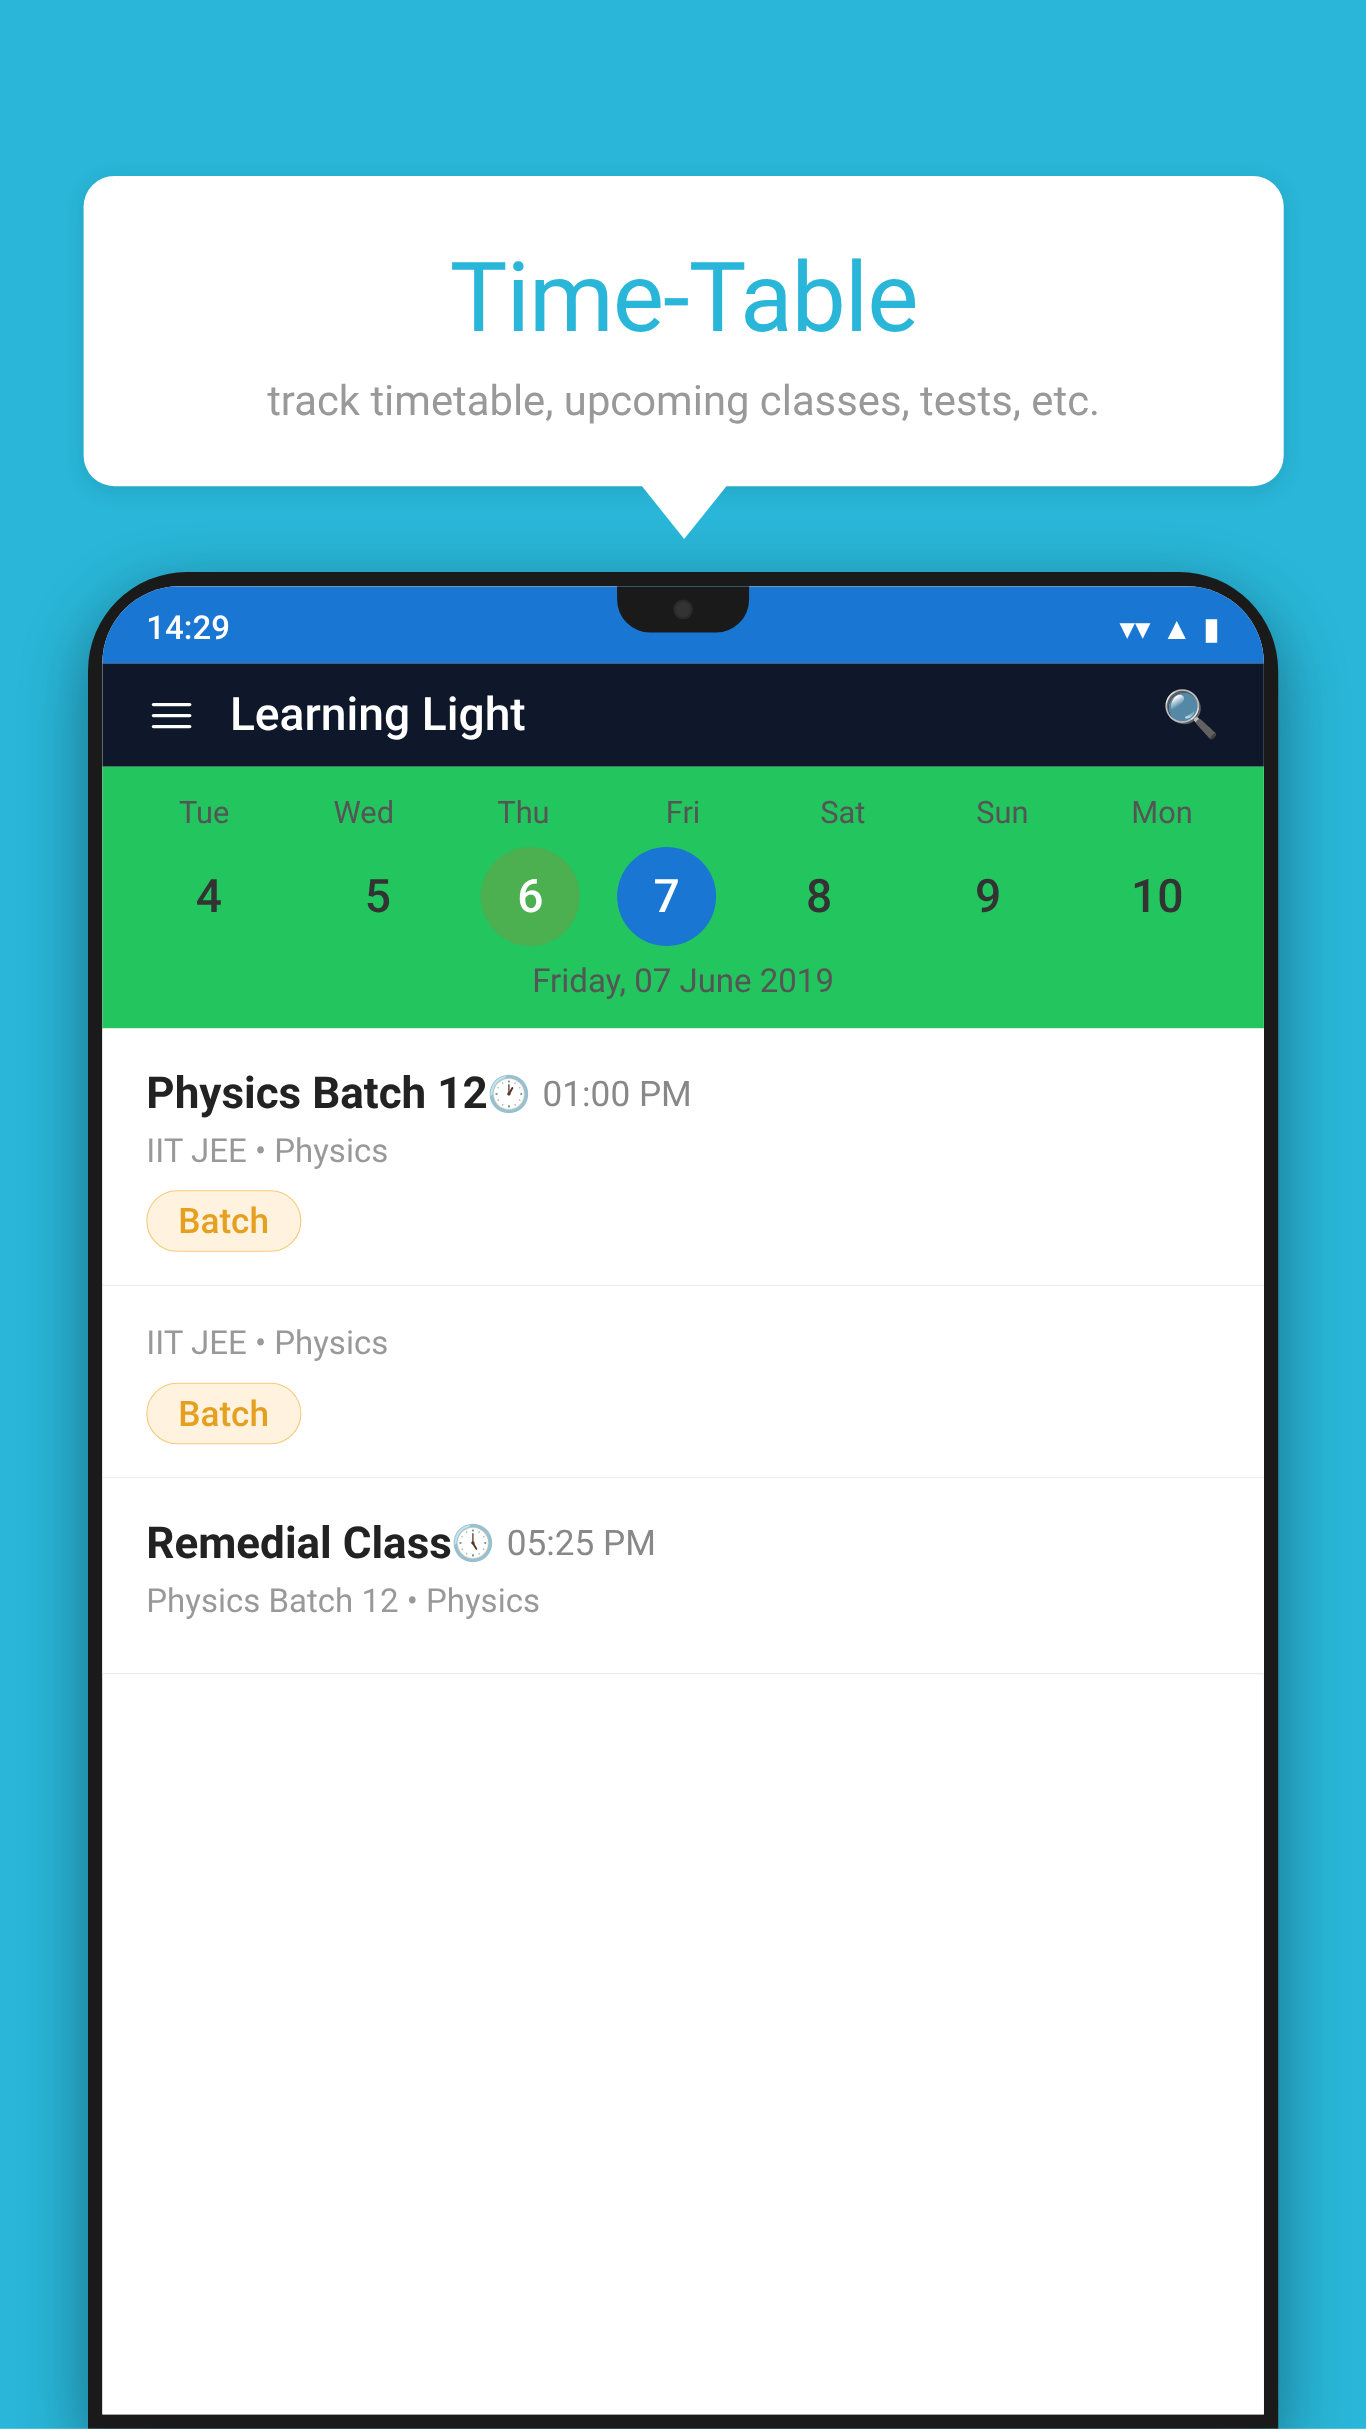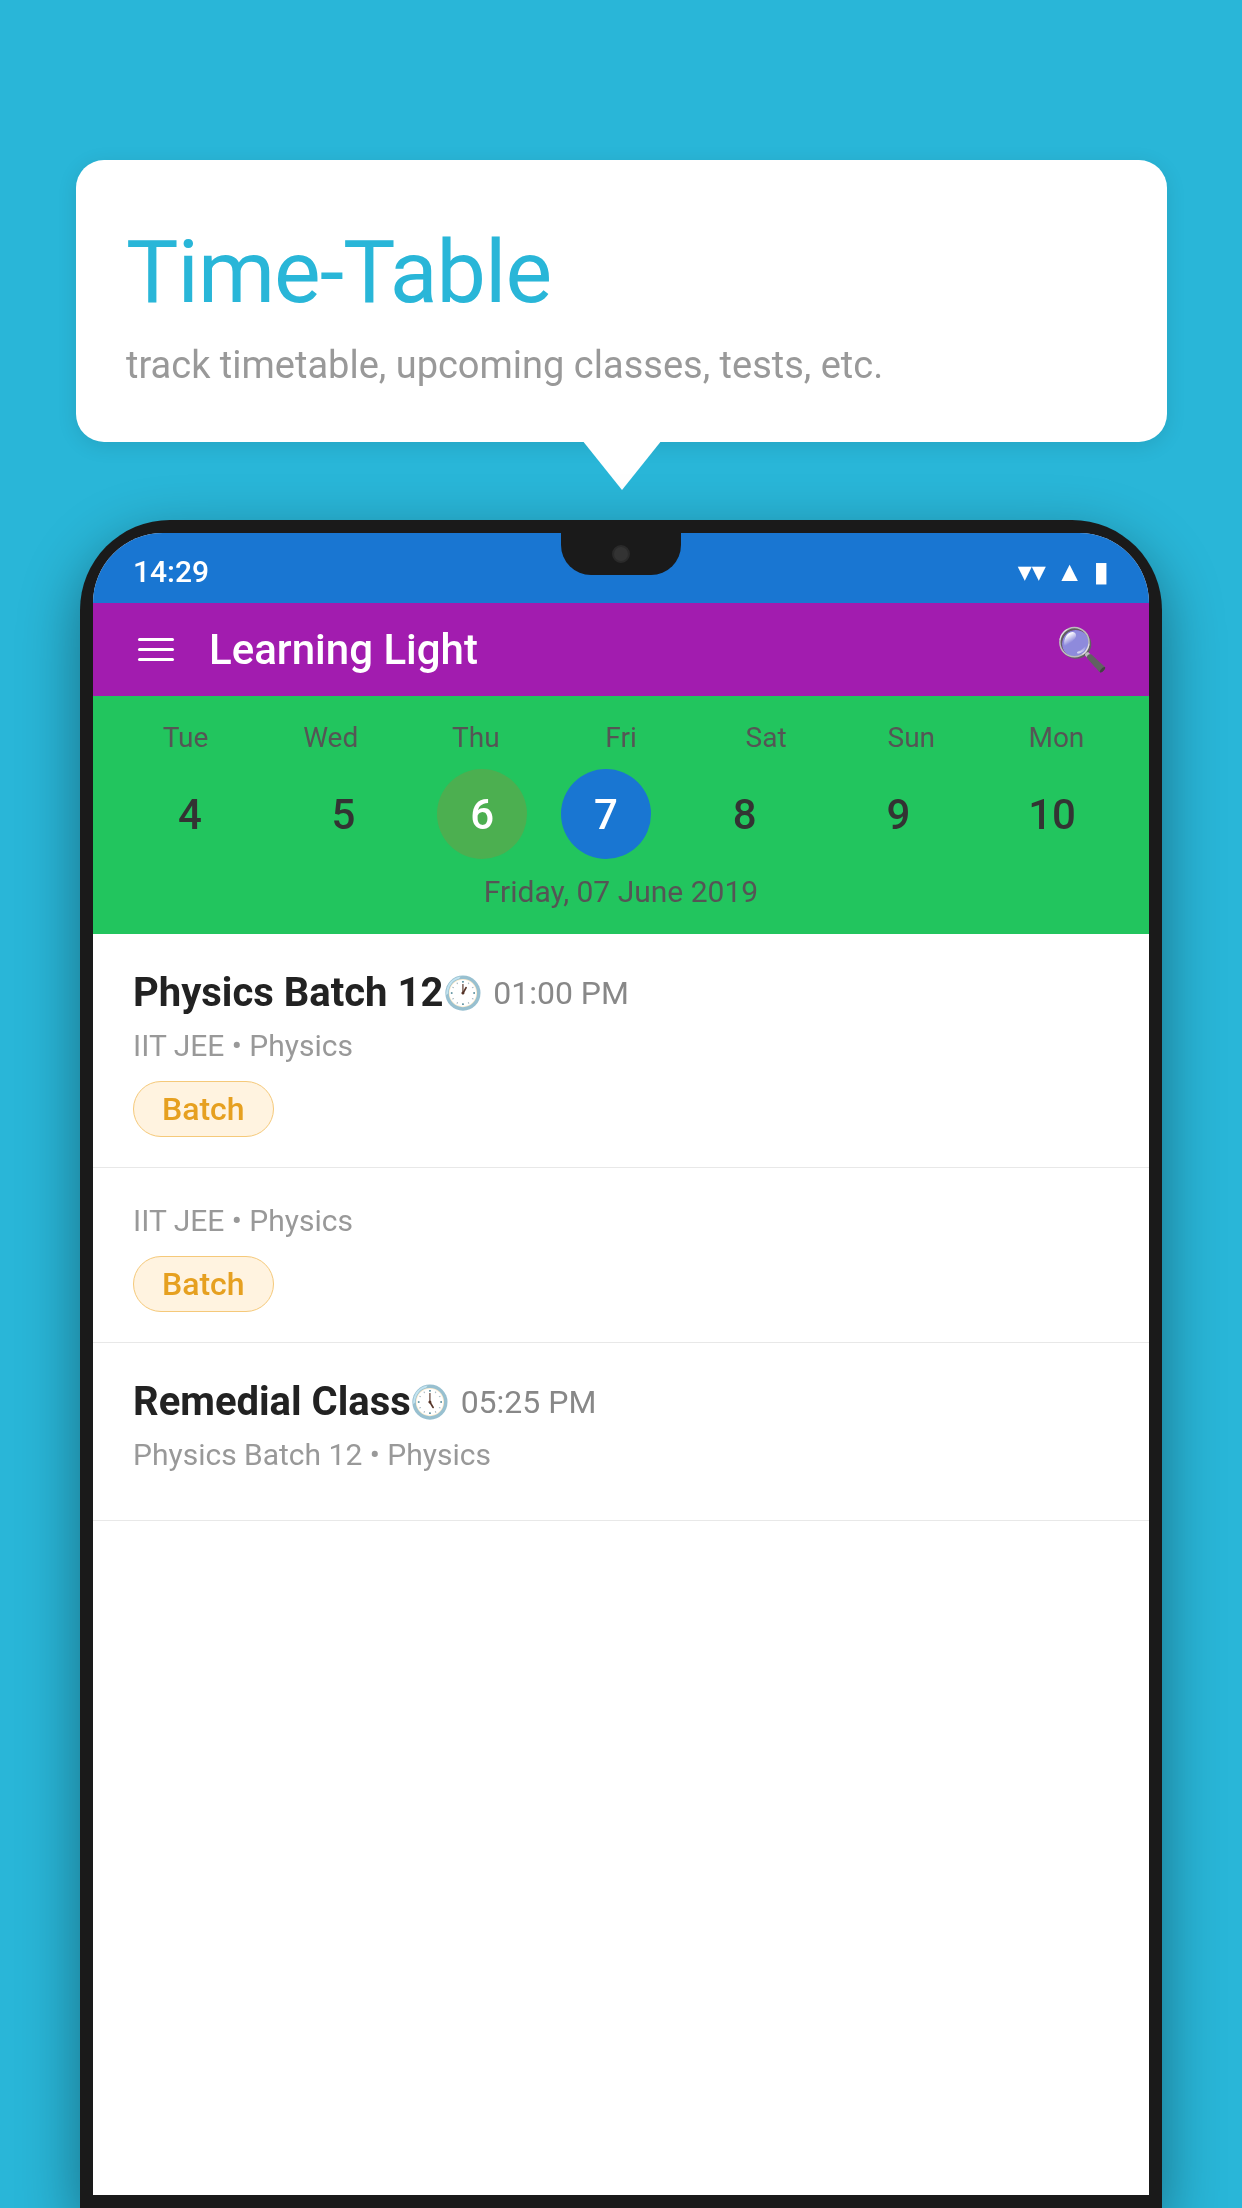--- a/index.html
+++ b/index.html
@@ -23,6 +23,7 @@
       background: white;
       border-radius: 28px;
       padding: 60px 50px 55px;
+      text-align: center;
       box-shadow: 0 4px 20px rgba(0,0,0,0.1);
     }
 

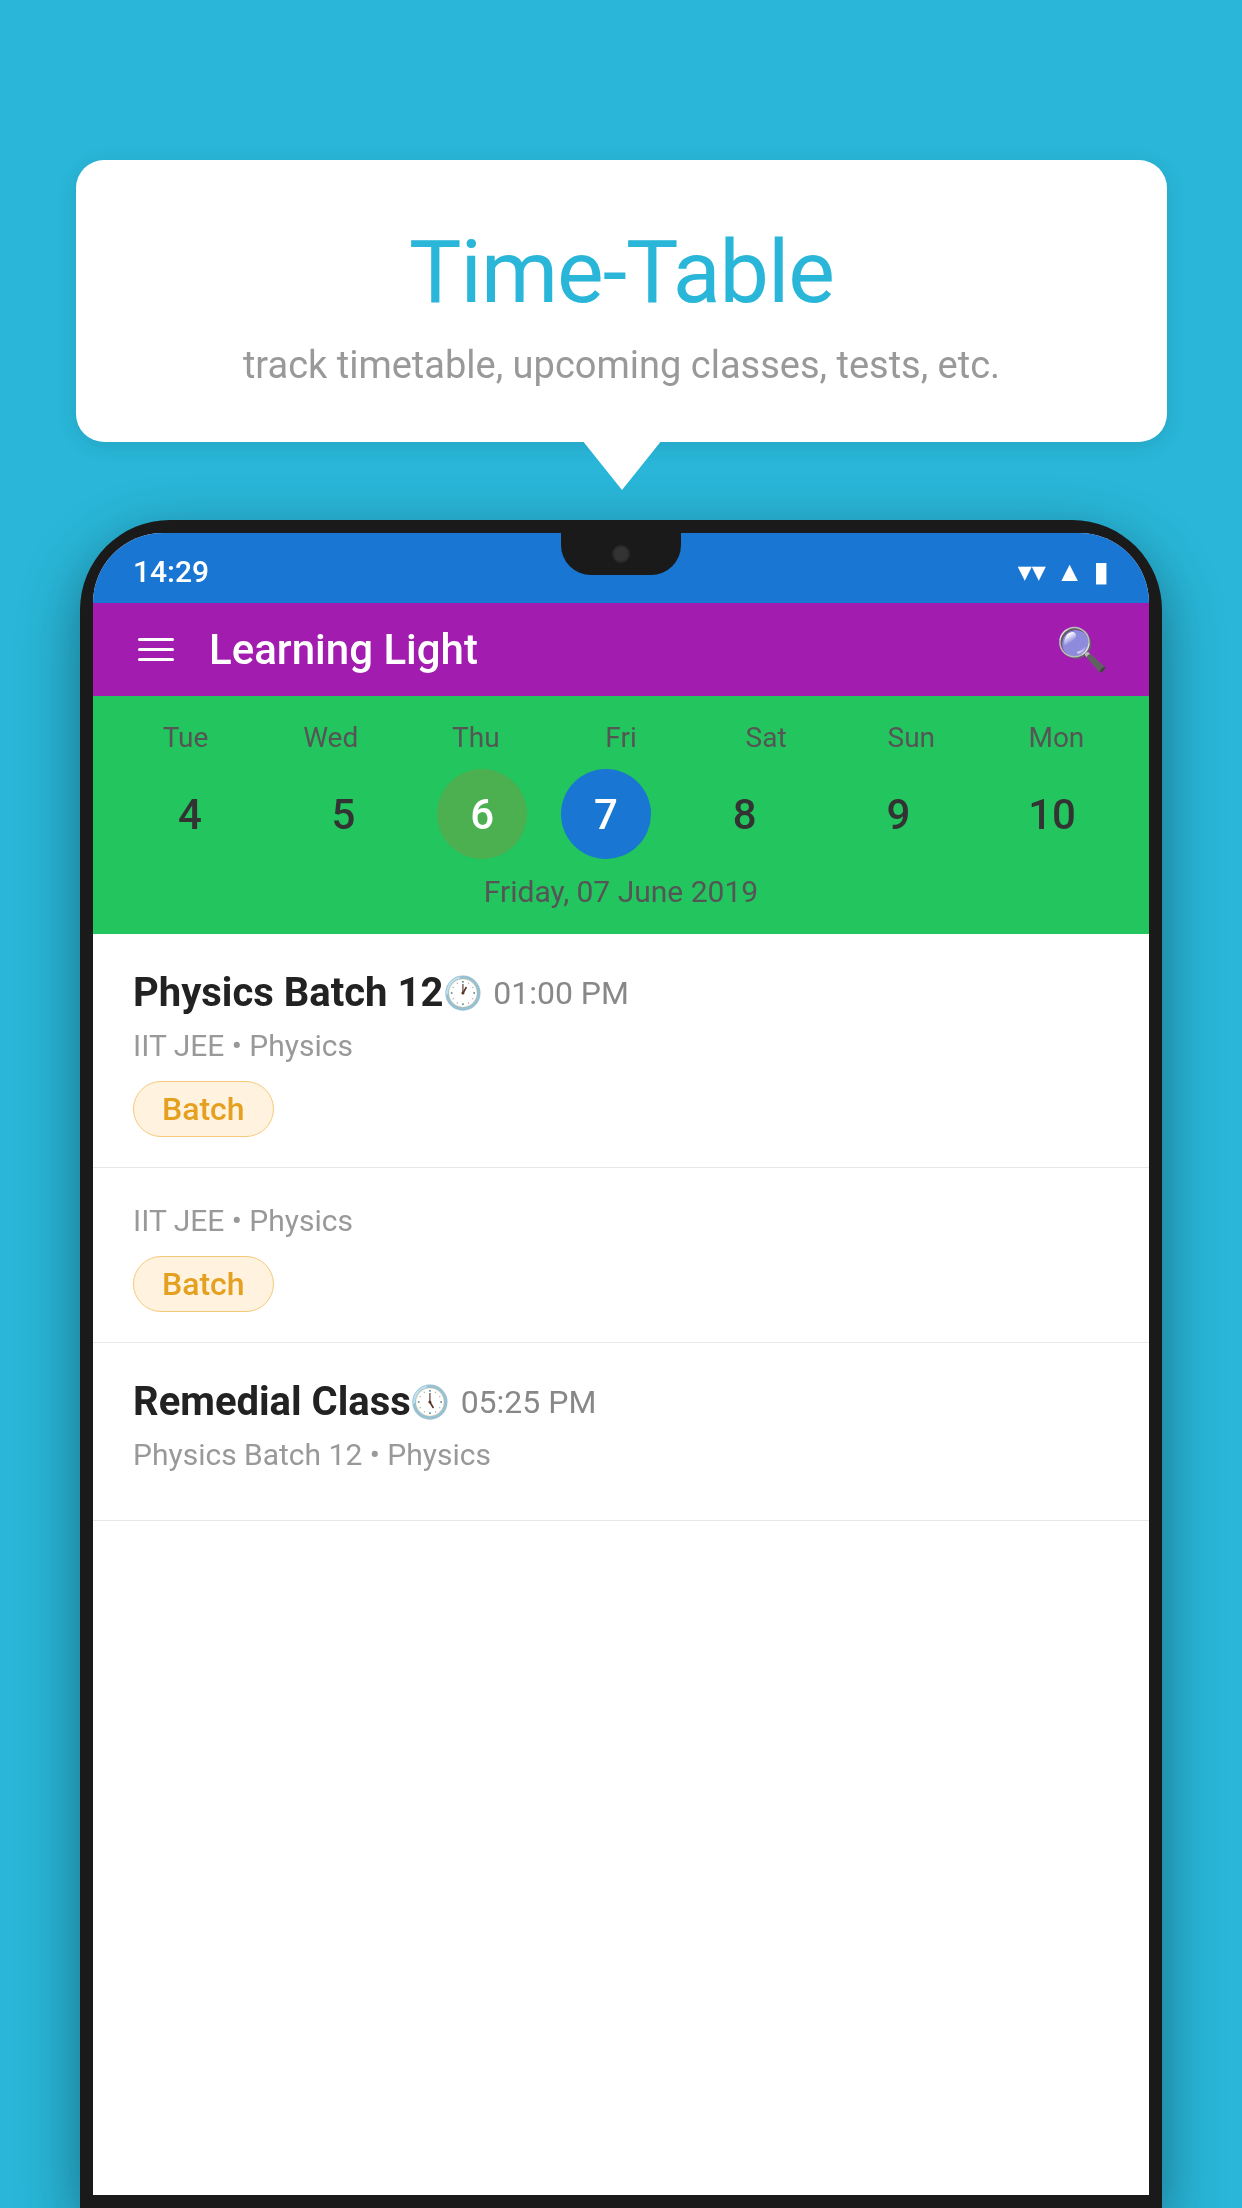--- a/index.html
+++ b/index.html
@@ -128,7 +128,7 @@
 
     
     .app-bar {
-      background: #a21caf;
+      background: #0f172a;
       padding: 22px 40px;
       display: flex;
       align-items: center;

